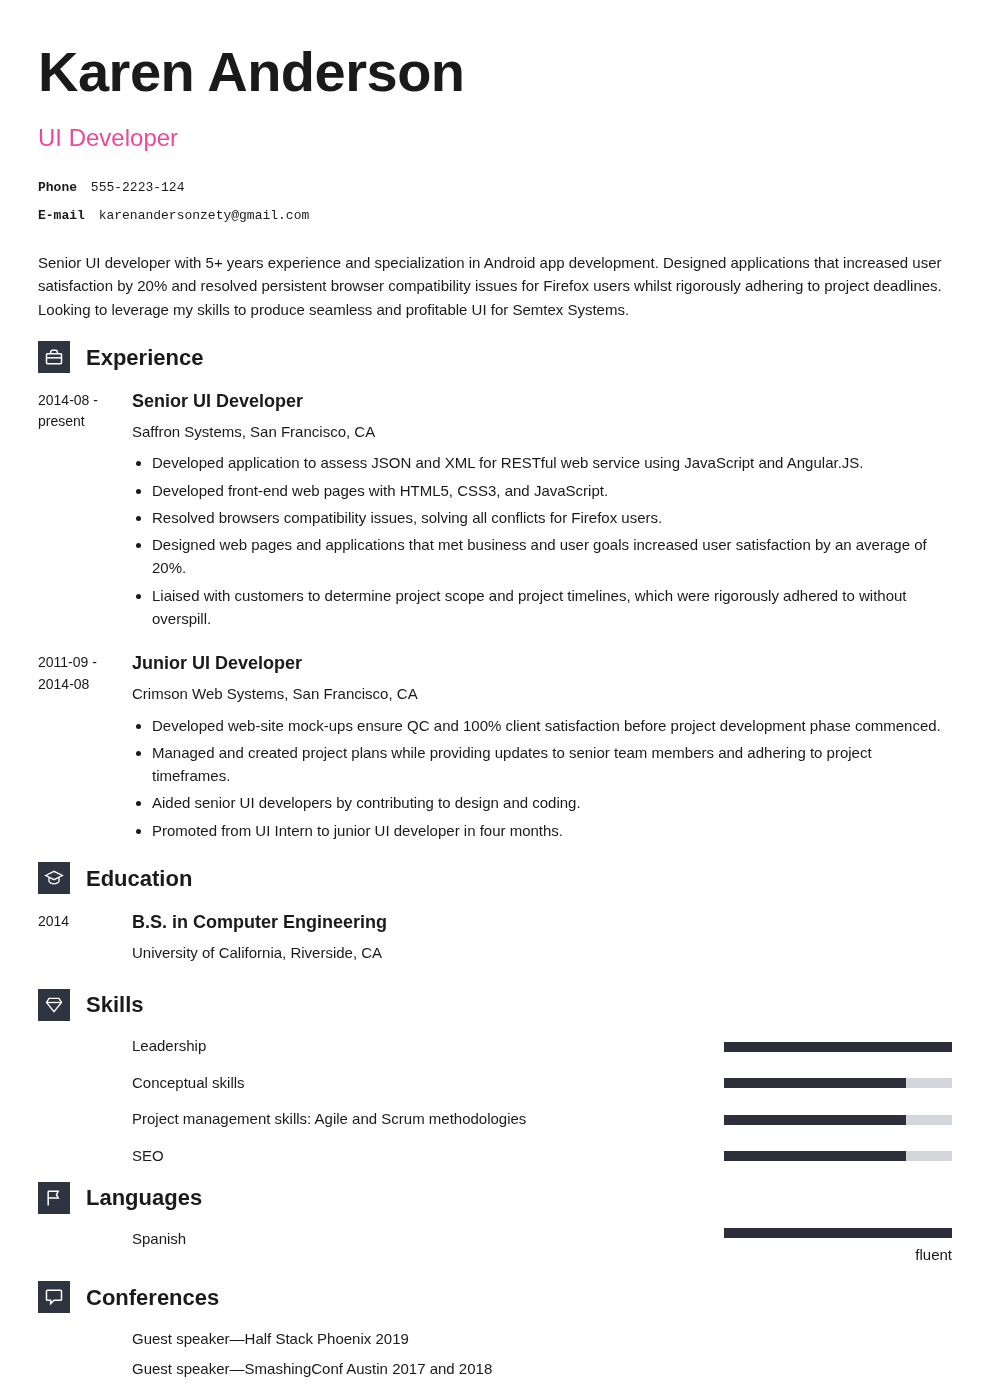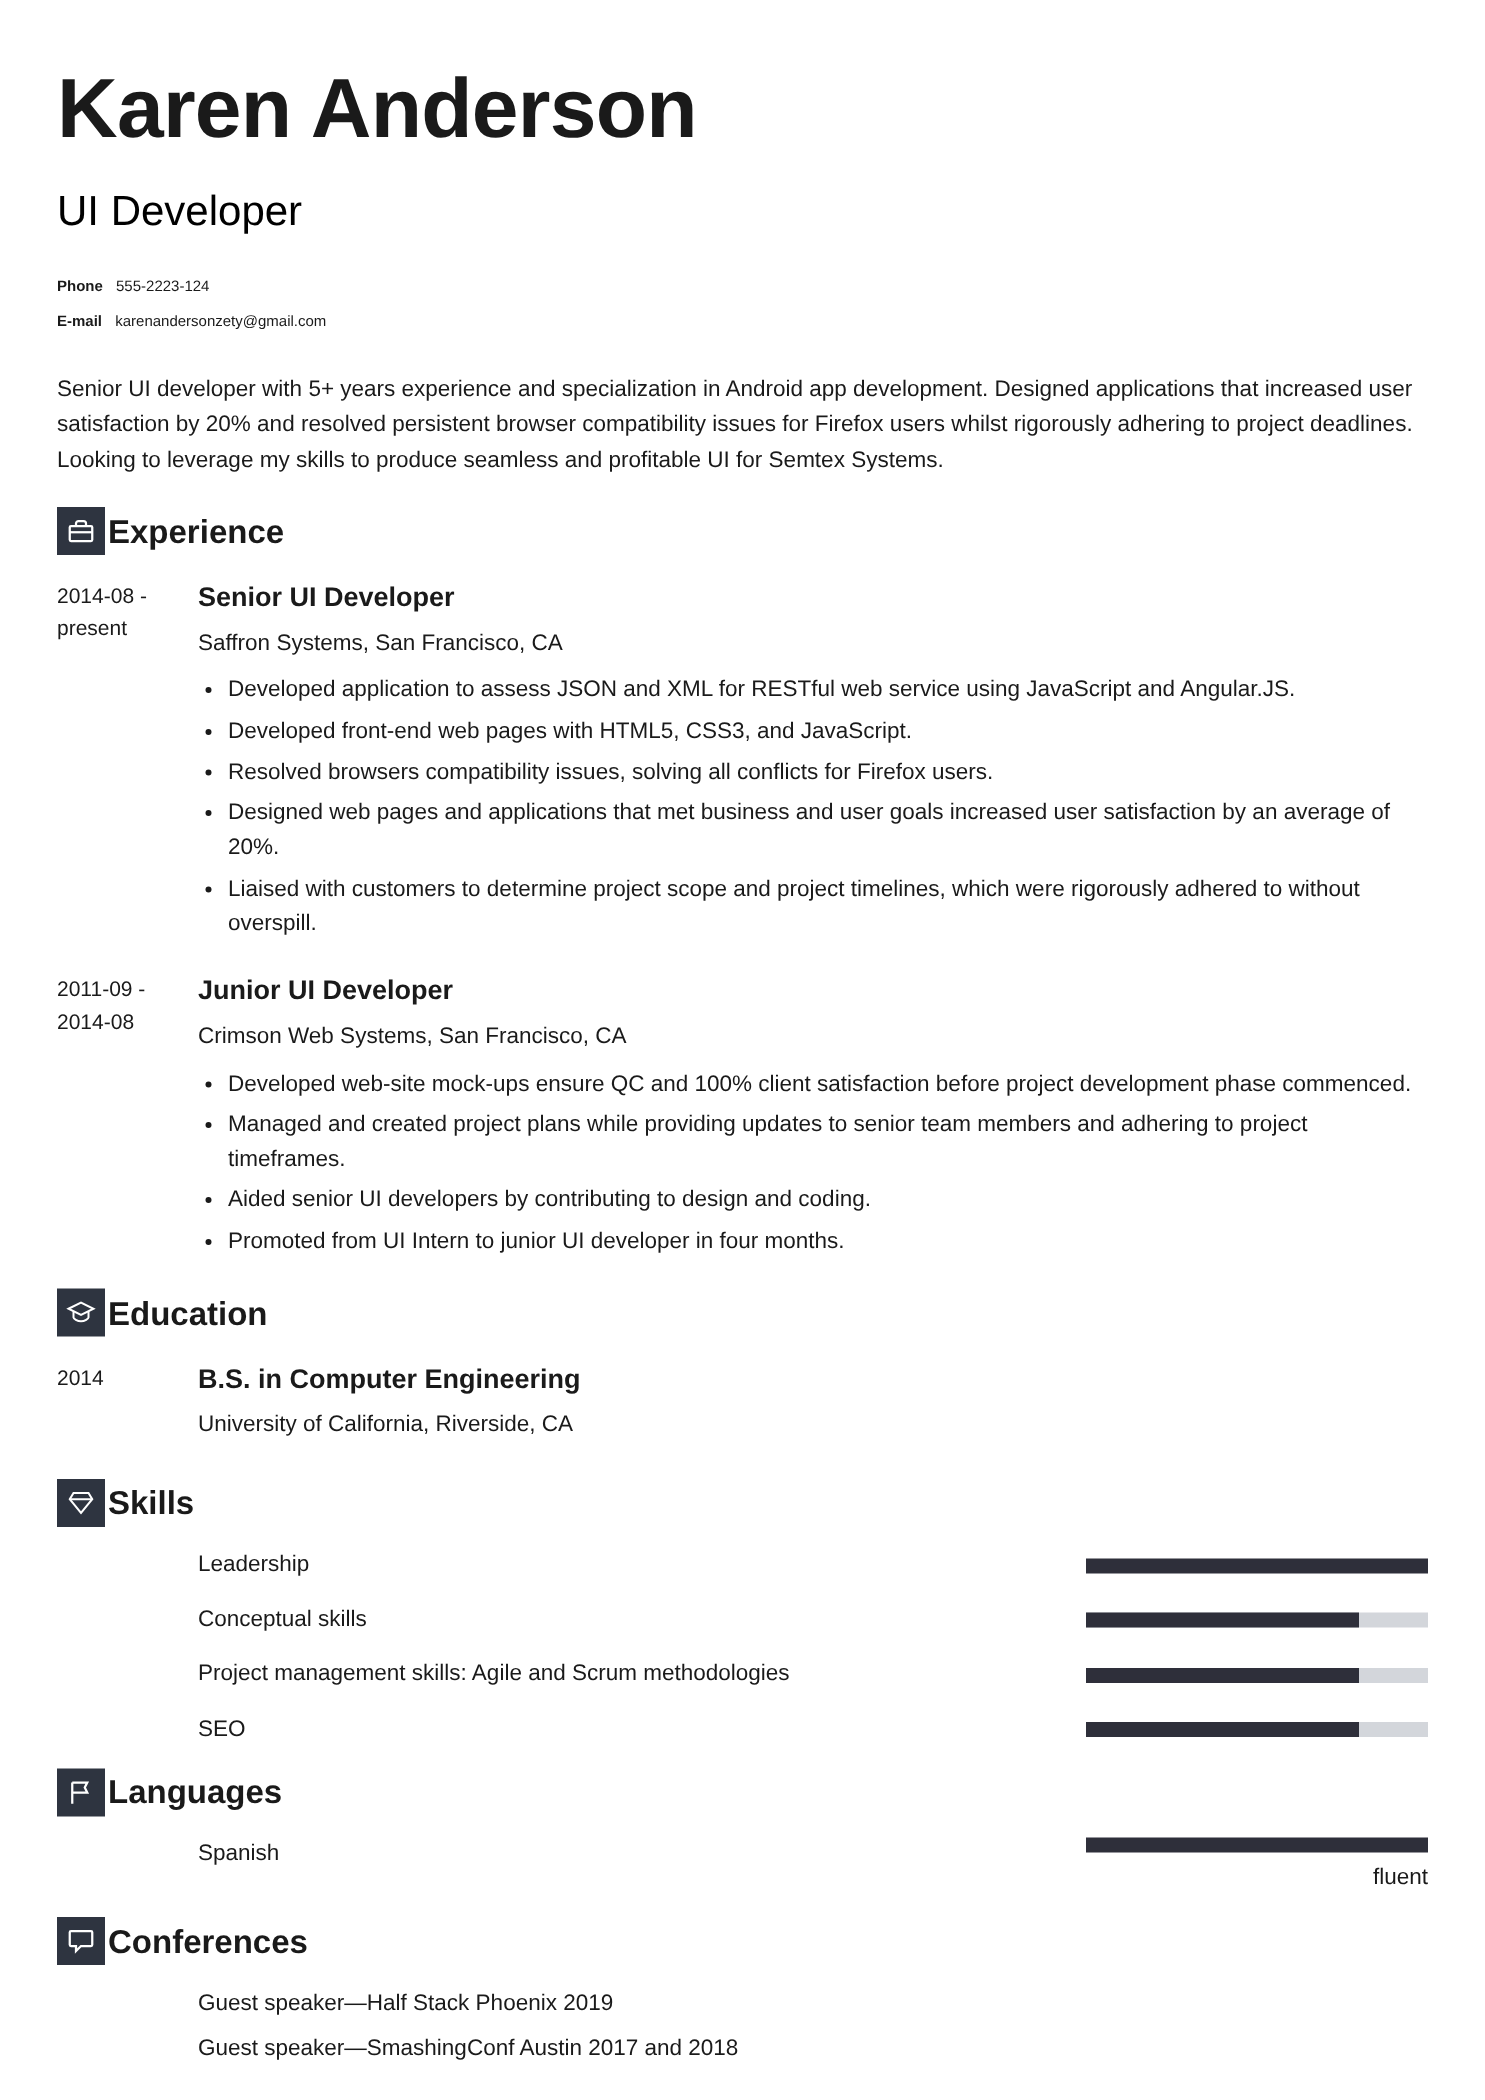--- a/index.html
+++ b/index.html
@@ -19,9 +19,9 @@
     margin-bottom: 6px;
   }
   .title {
-    font-size: 28px;
+    font-size: 24px;
     font-weight: 400;
-    color: #000000;
+    color: #ec4899;
     margin-bottom: 22px;
   }
   .contact-row {

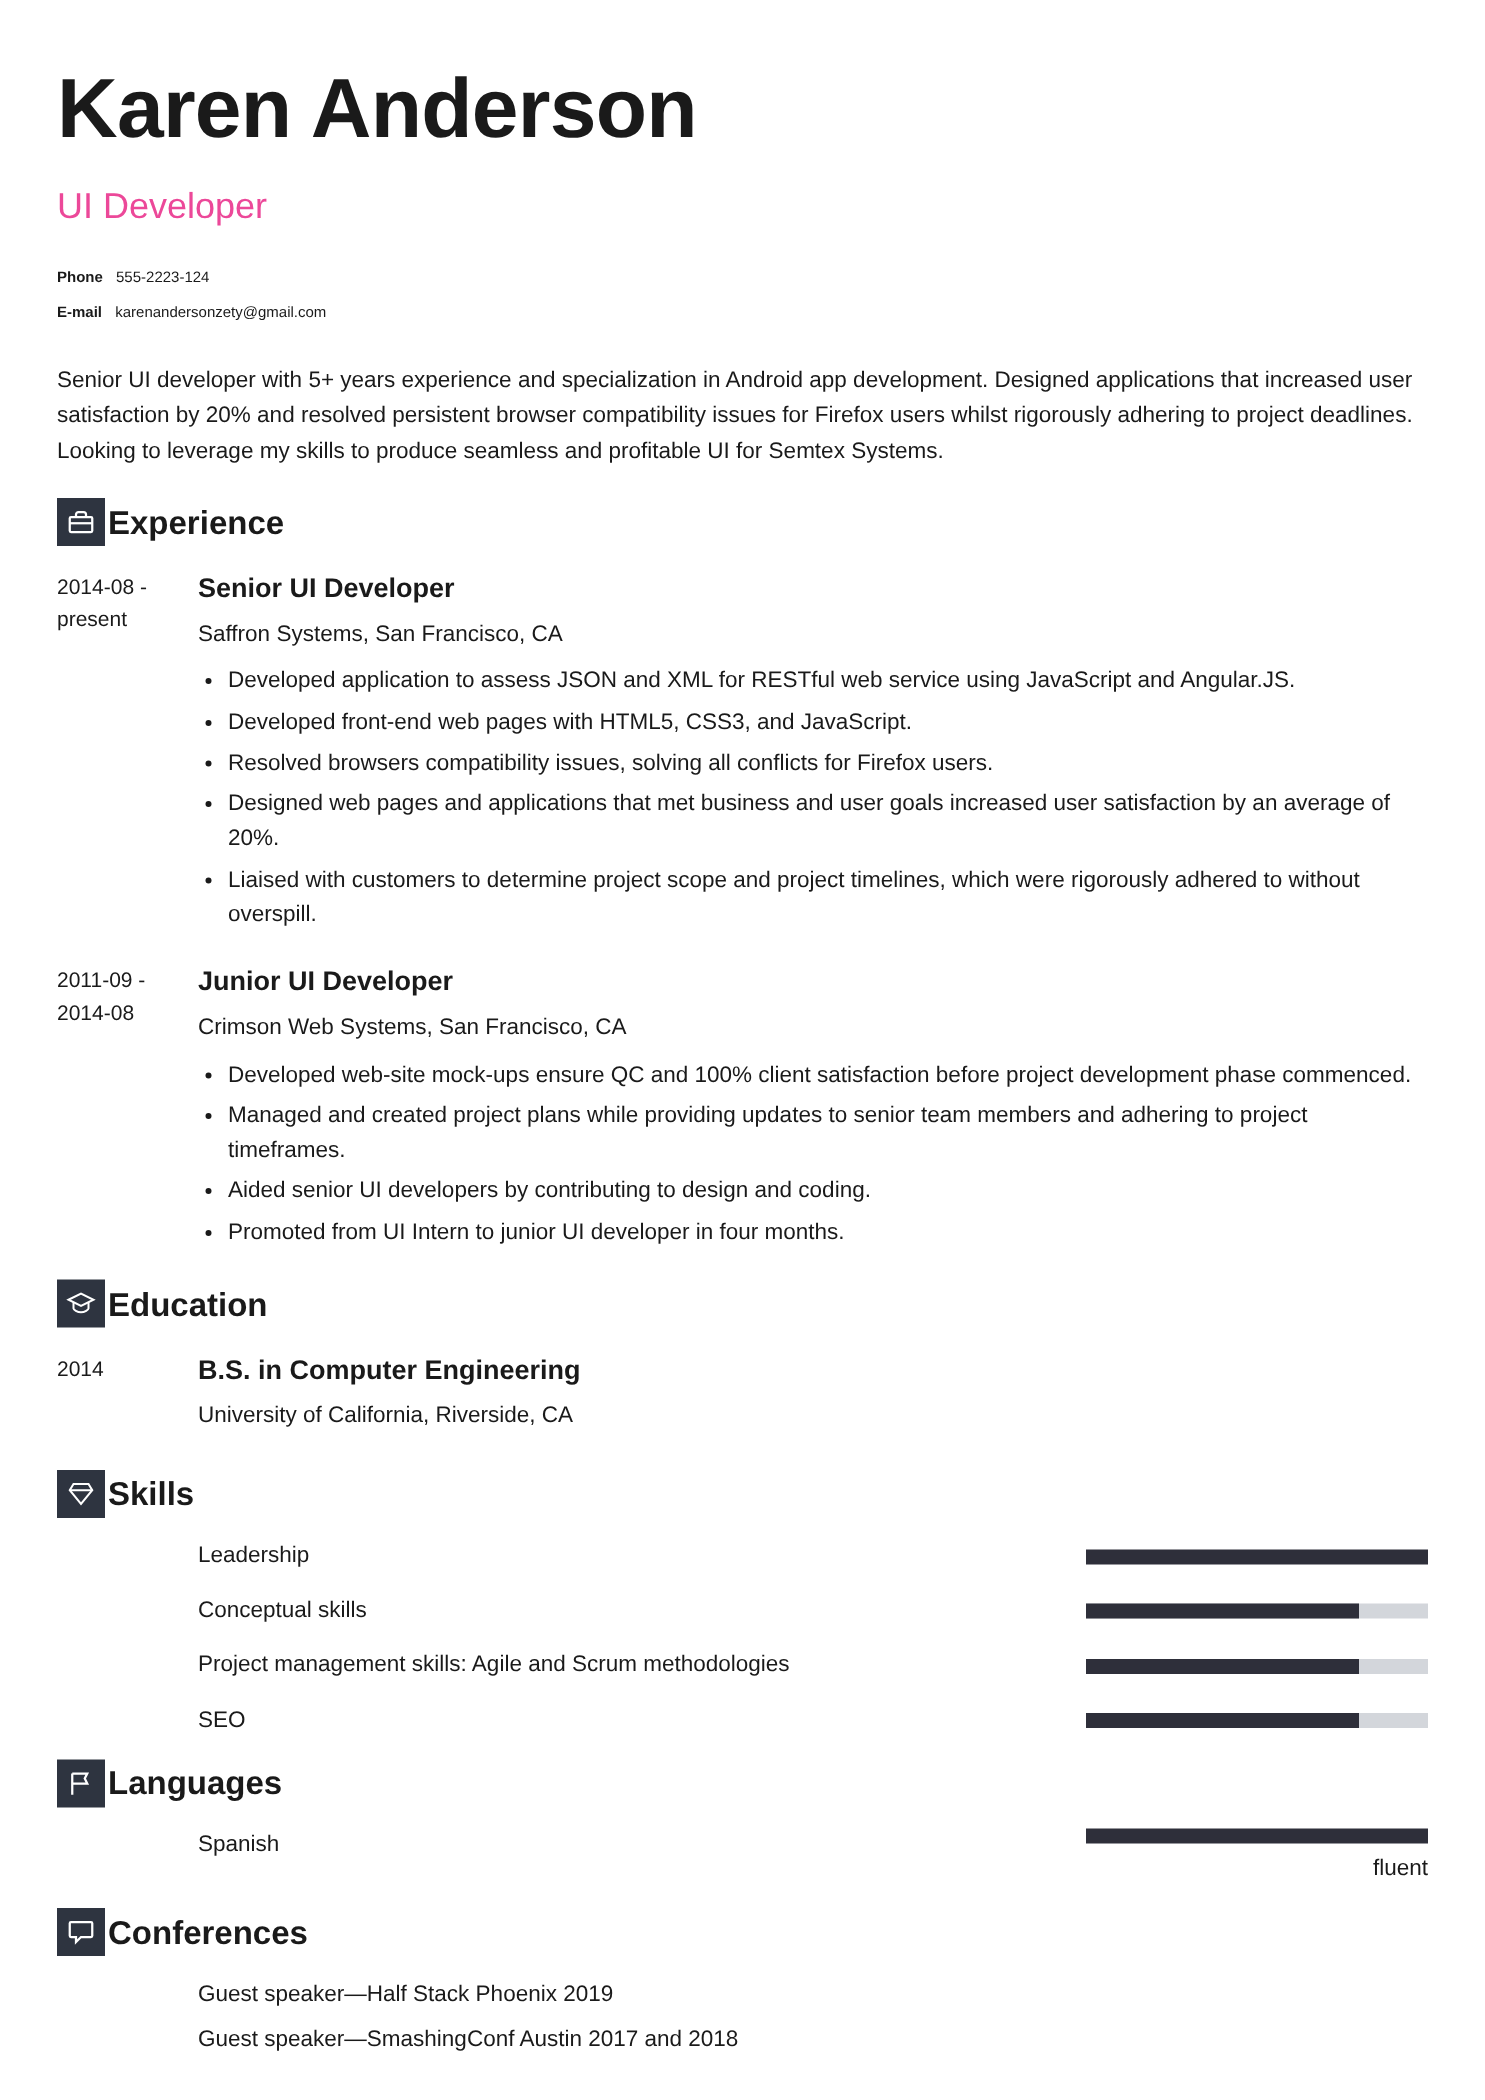--- a/index.html
+++ b/index.html
@@ -26,7 +26,8 @@
   }
   .contact-row {
     margin-bottom: 8px;
-    font-size: 10px;
+    font-size: 13px;
+    font-family: Liberation Mono, monospace;
   }
   .contact-label {
     font-weight: 700;

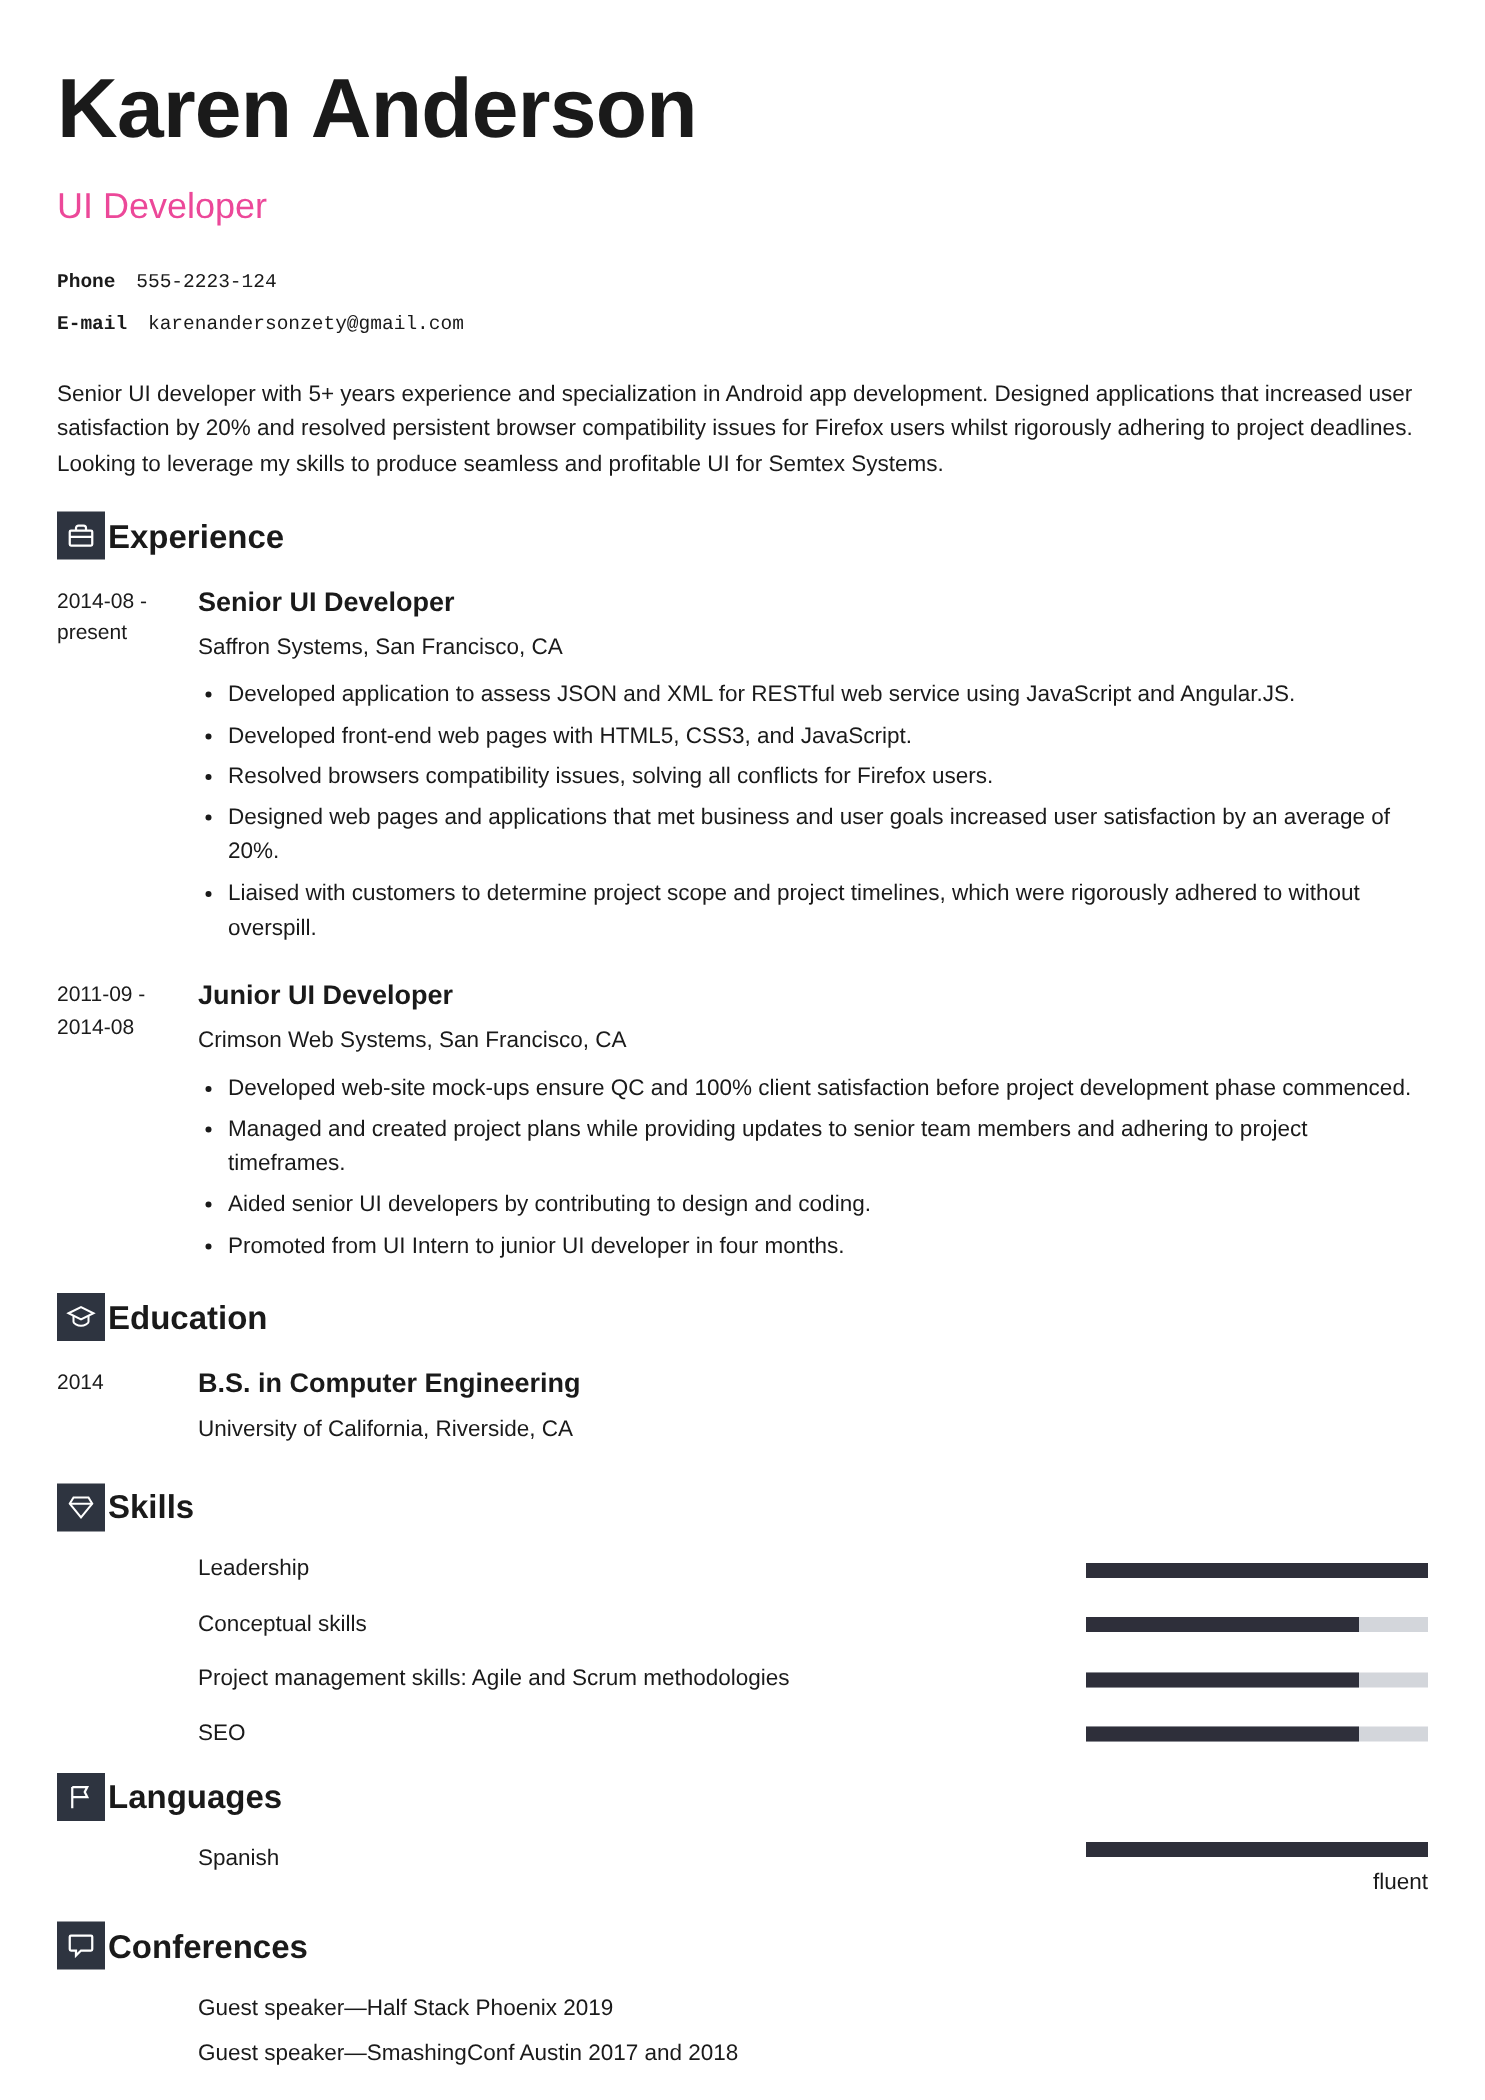--- a/index.html
+++ b/index.html
@@ -45,7 +45,7 @@
   .section-header {
     display: flex;
     align-items: center;
-    gap: 2px;
+    gap: 16px;
     margin-bottom: 14px;
   }
   .section-icon {

